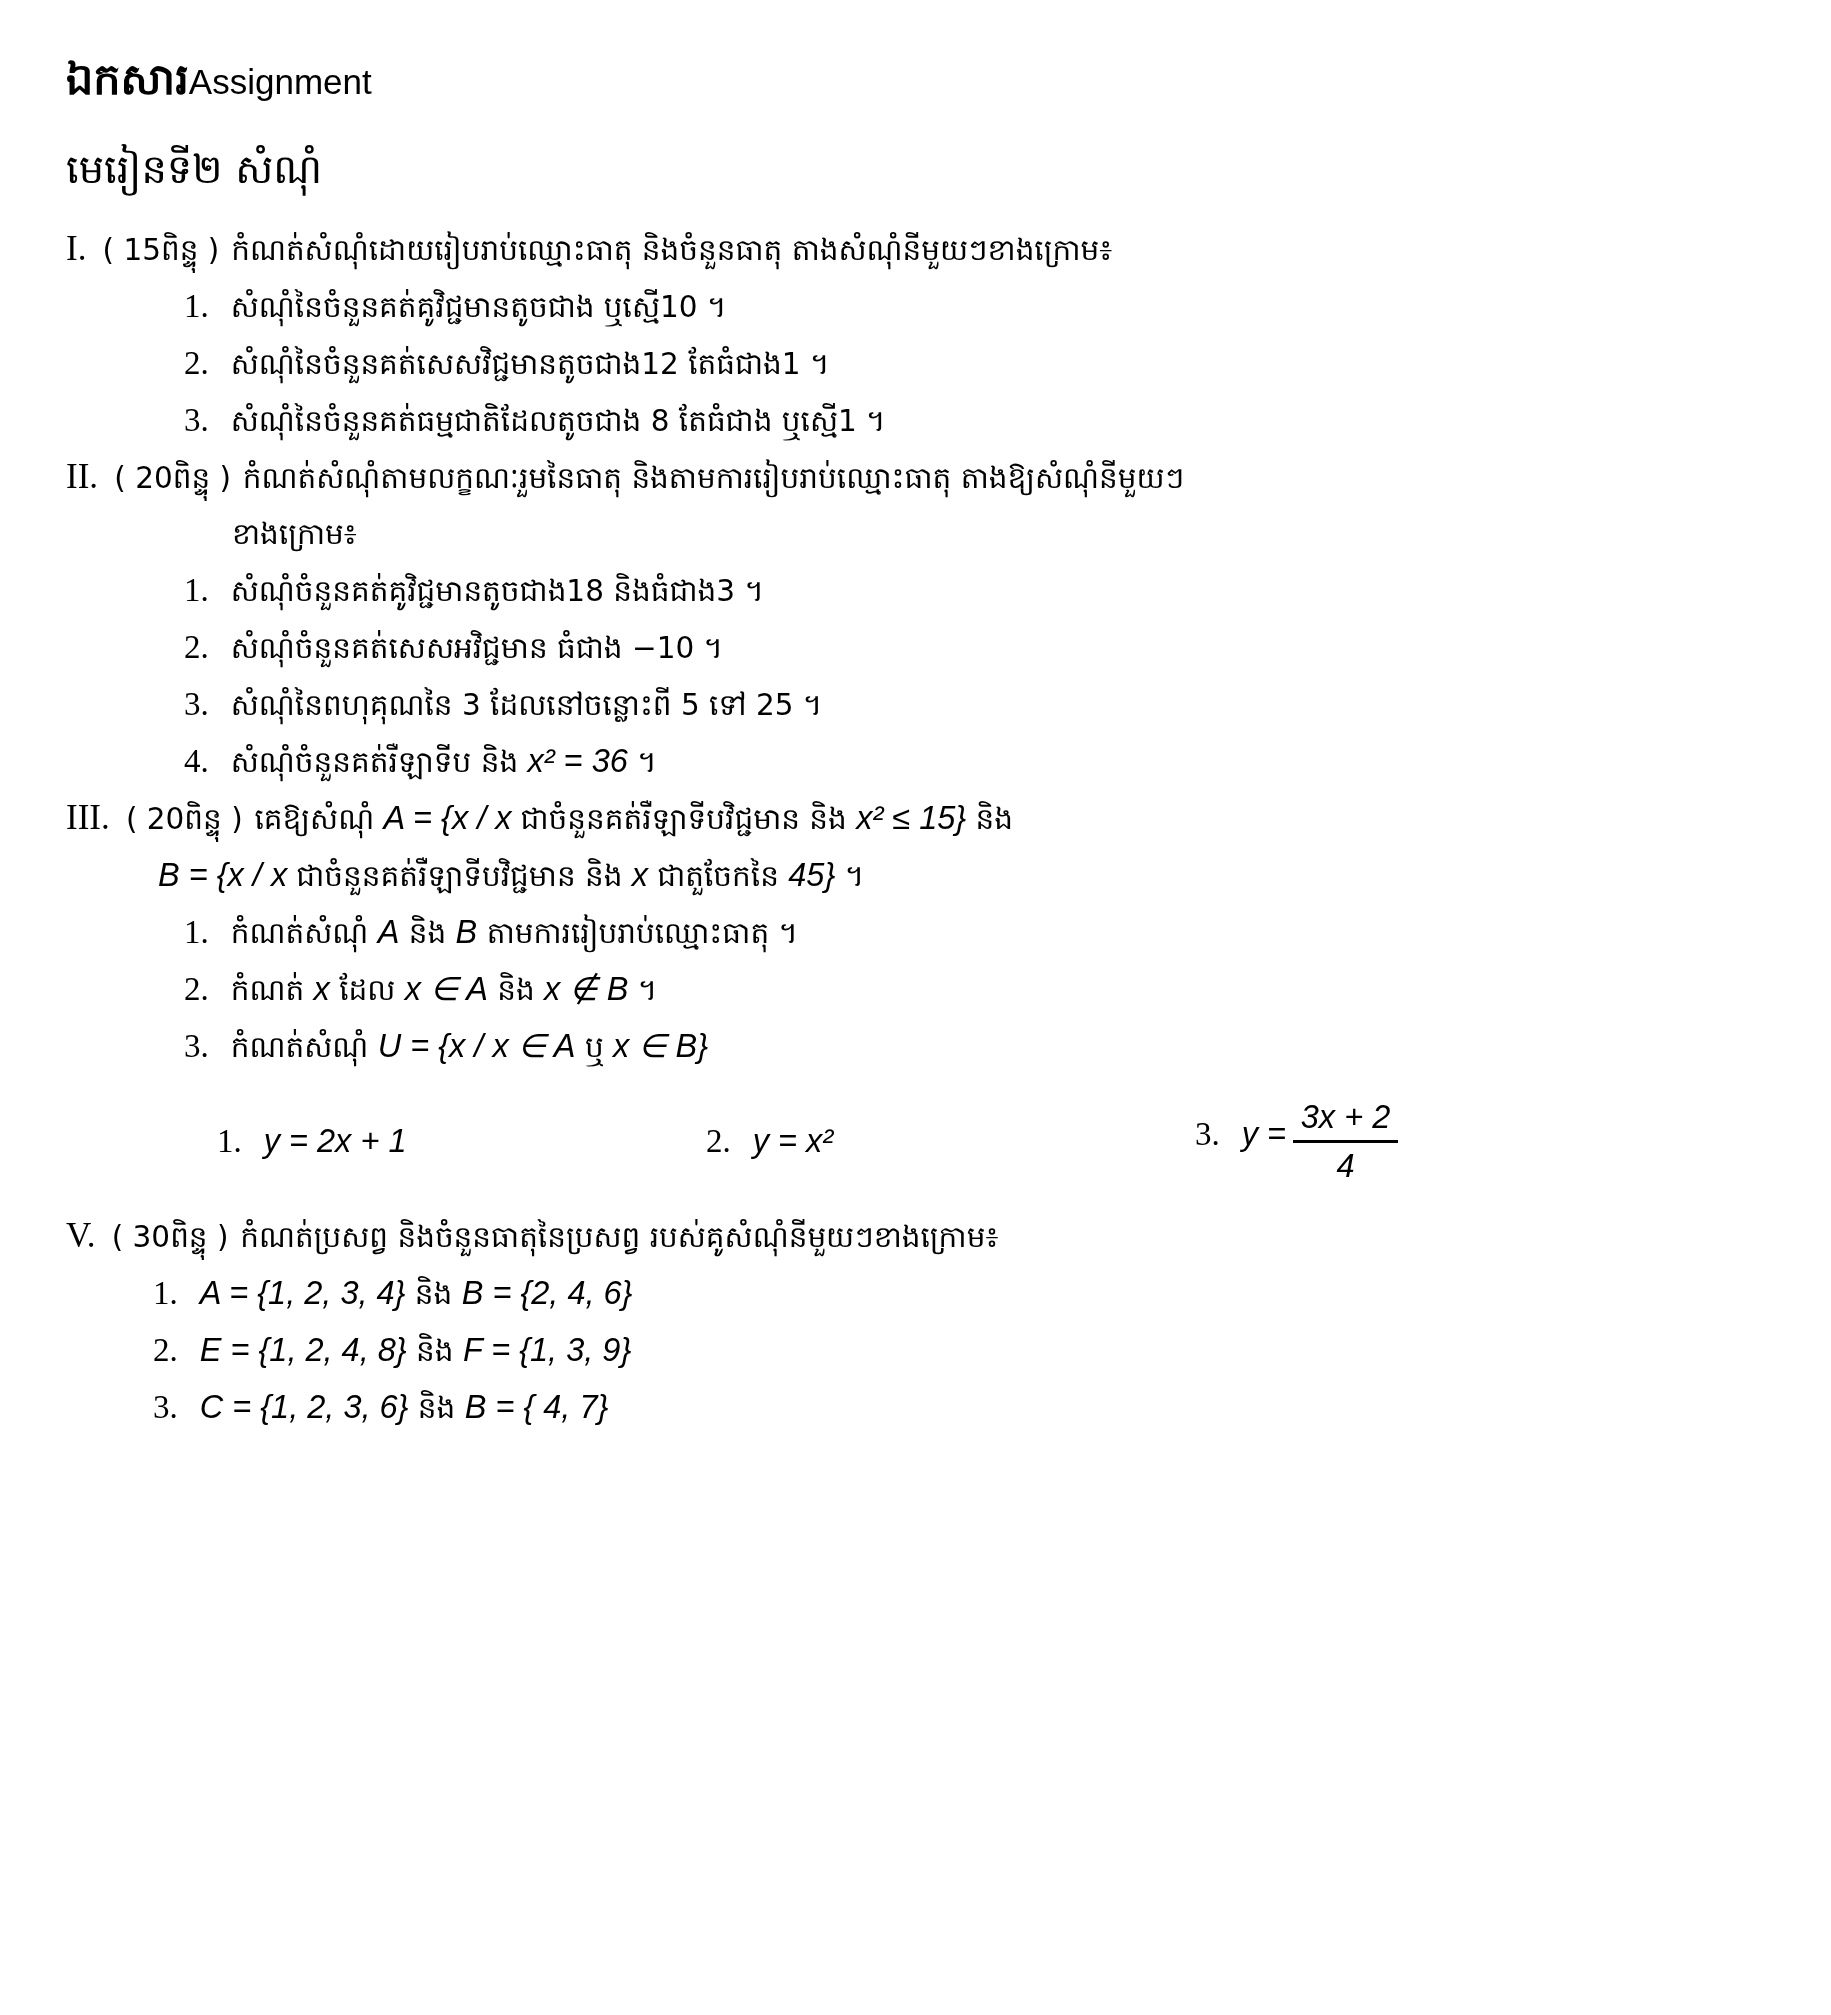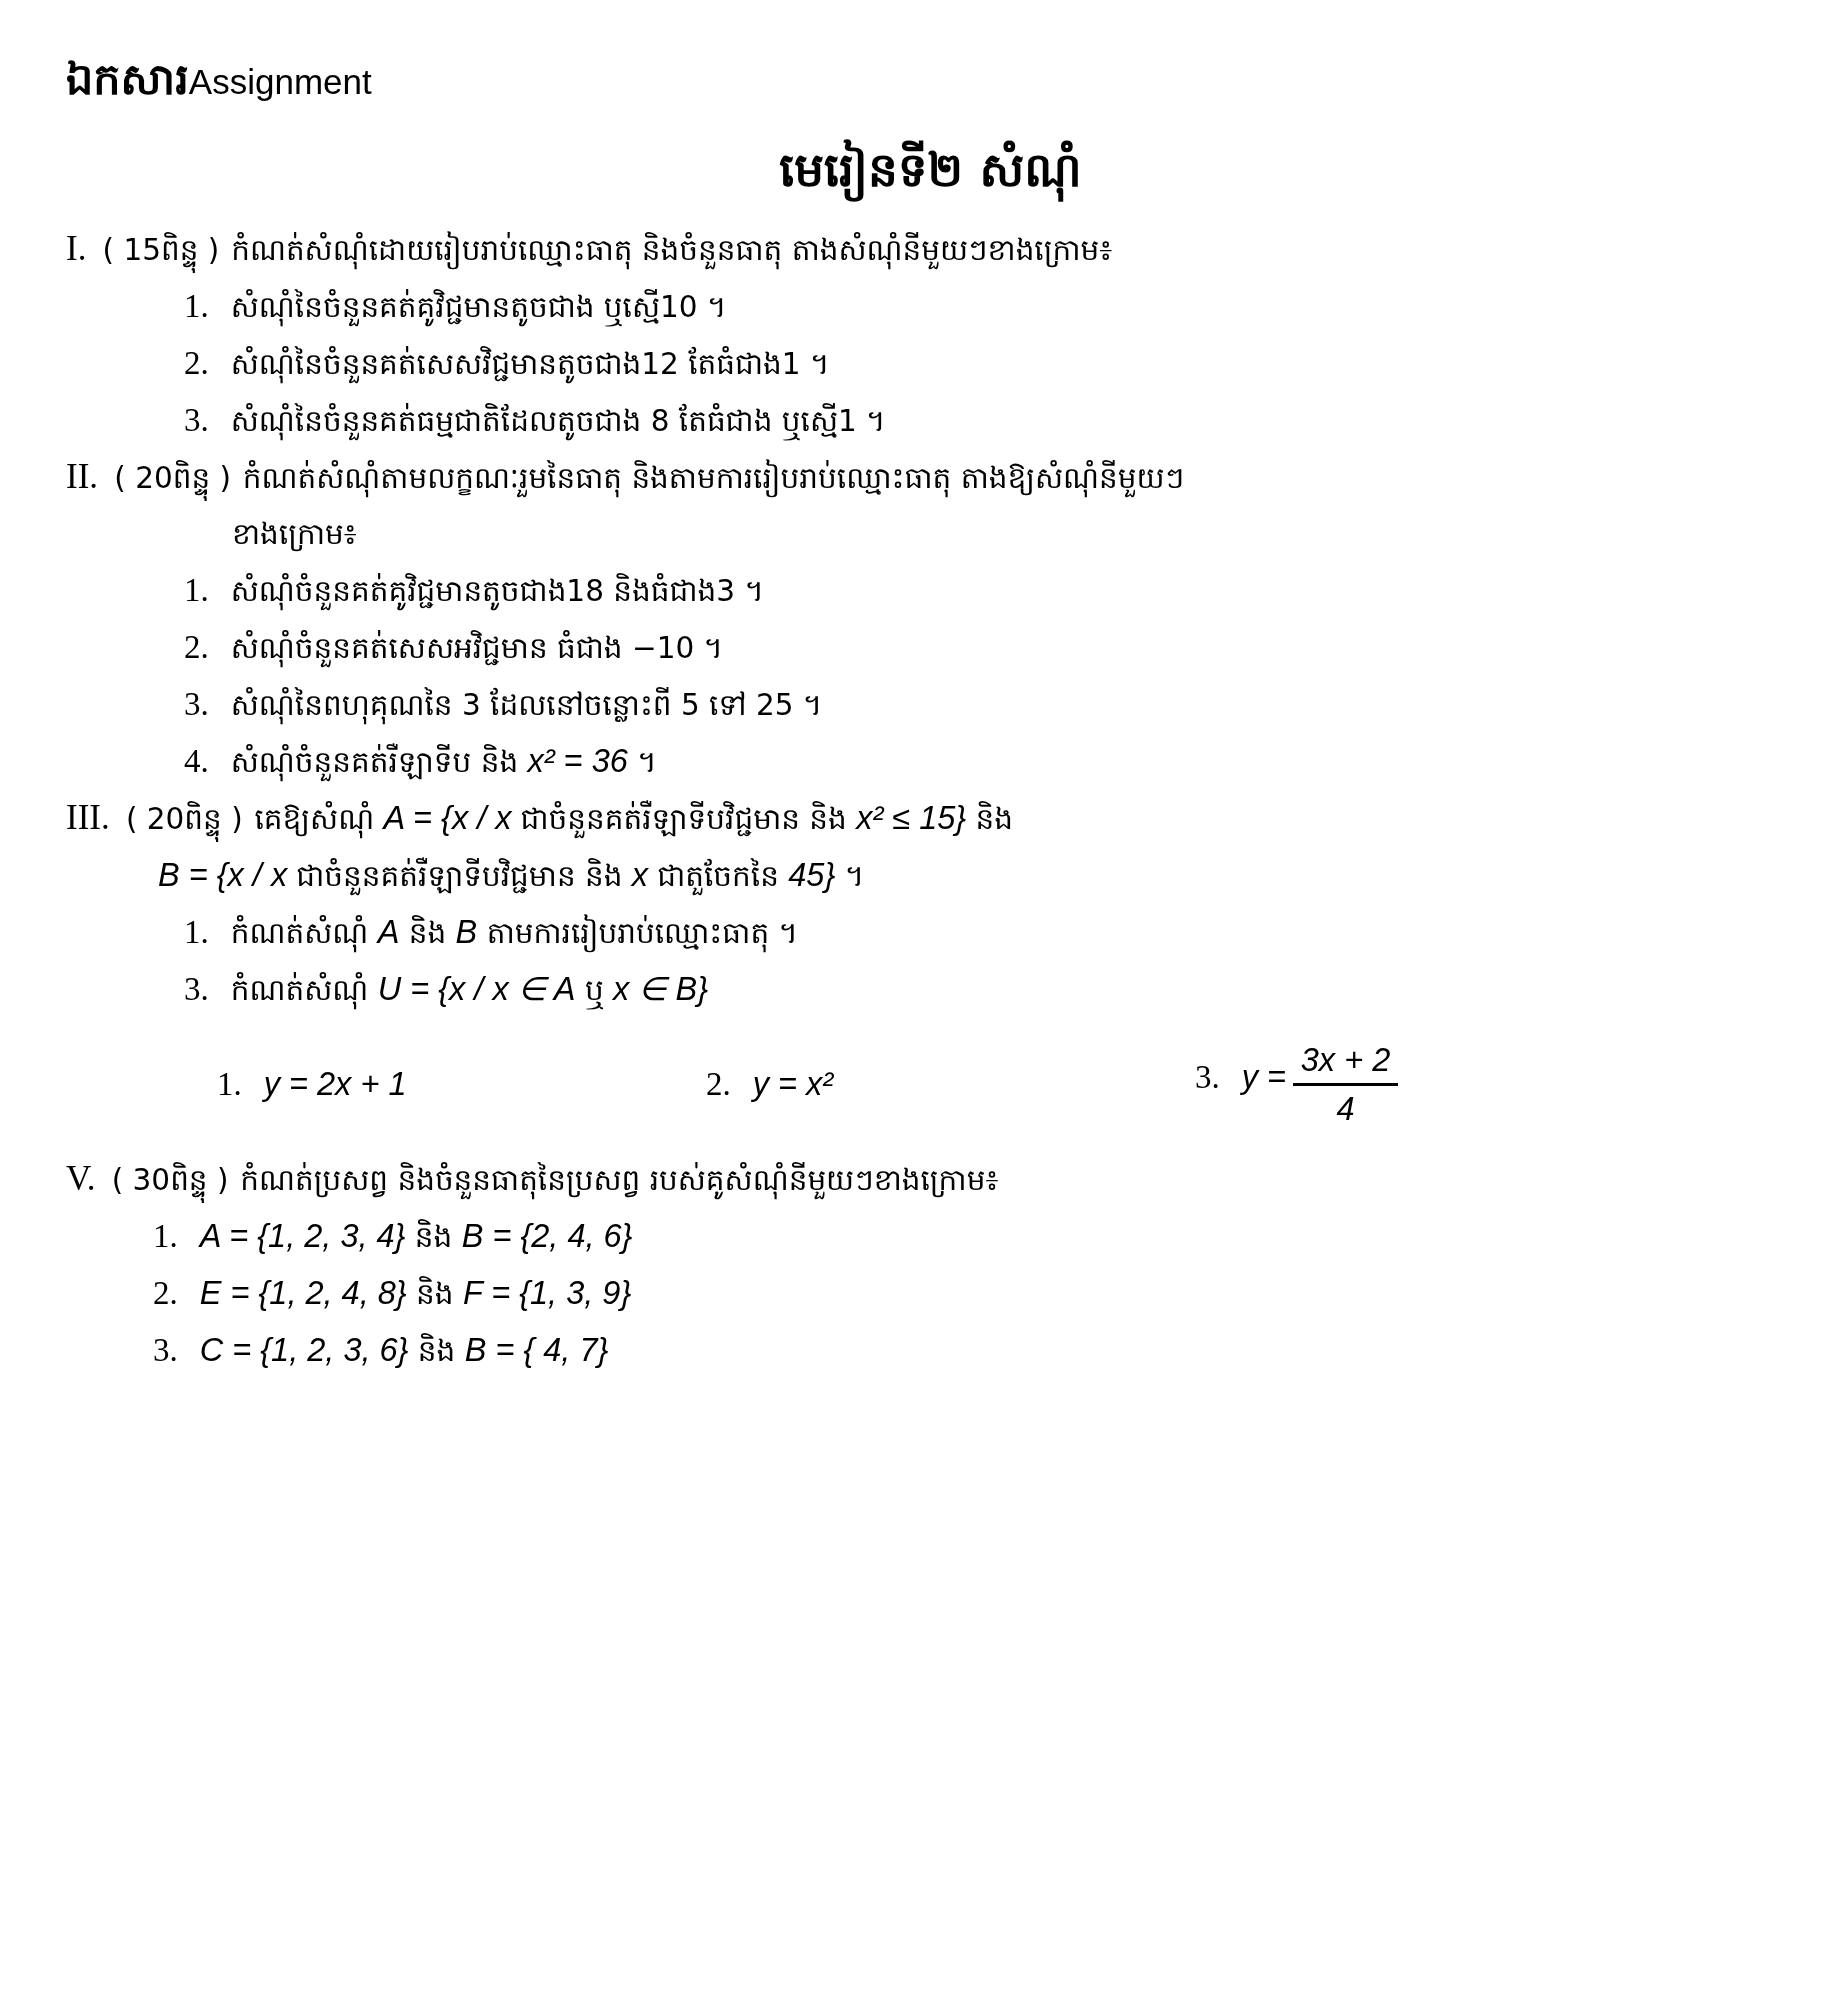--- a/index.html
+++ b/index.html
@@ -17,7 +17,7 @@
   .title-line { line-height: 63px; white-space: nowrap; }
   .doc-label { font-size: 43px; font-weight: 700; font-family: Liberation Mono, monospace; }
   .doc-type  { font-size: 35px; font-weight: 400; font-family: "Liberation Sans", sans-serif; margin-left: 0; }
-  .lesson    { font-size: 47px; font-weight: 700; line-height: 95px; margin-bottom: 4.4px; white-space: nowrap; text-align: center; }
+  .lesson    { font-size: 40px; font-weight: 400; line-height: 95px; margin-bottom: 4.4px; white-space: nowrap; }
 
   
   .line { font-size: 29.5px; line-height: 56px; white-space: nowrap; }

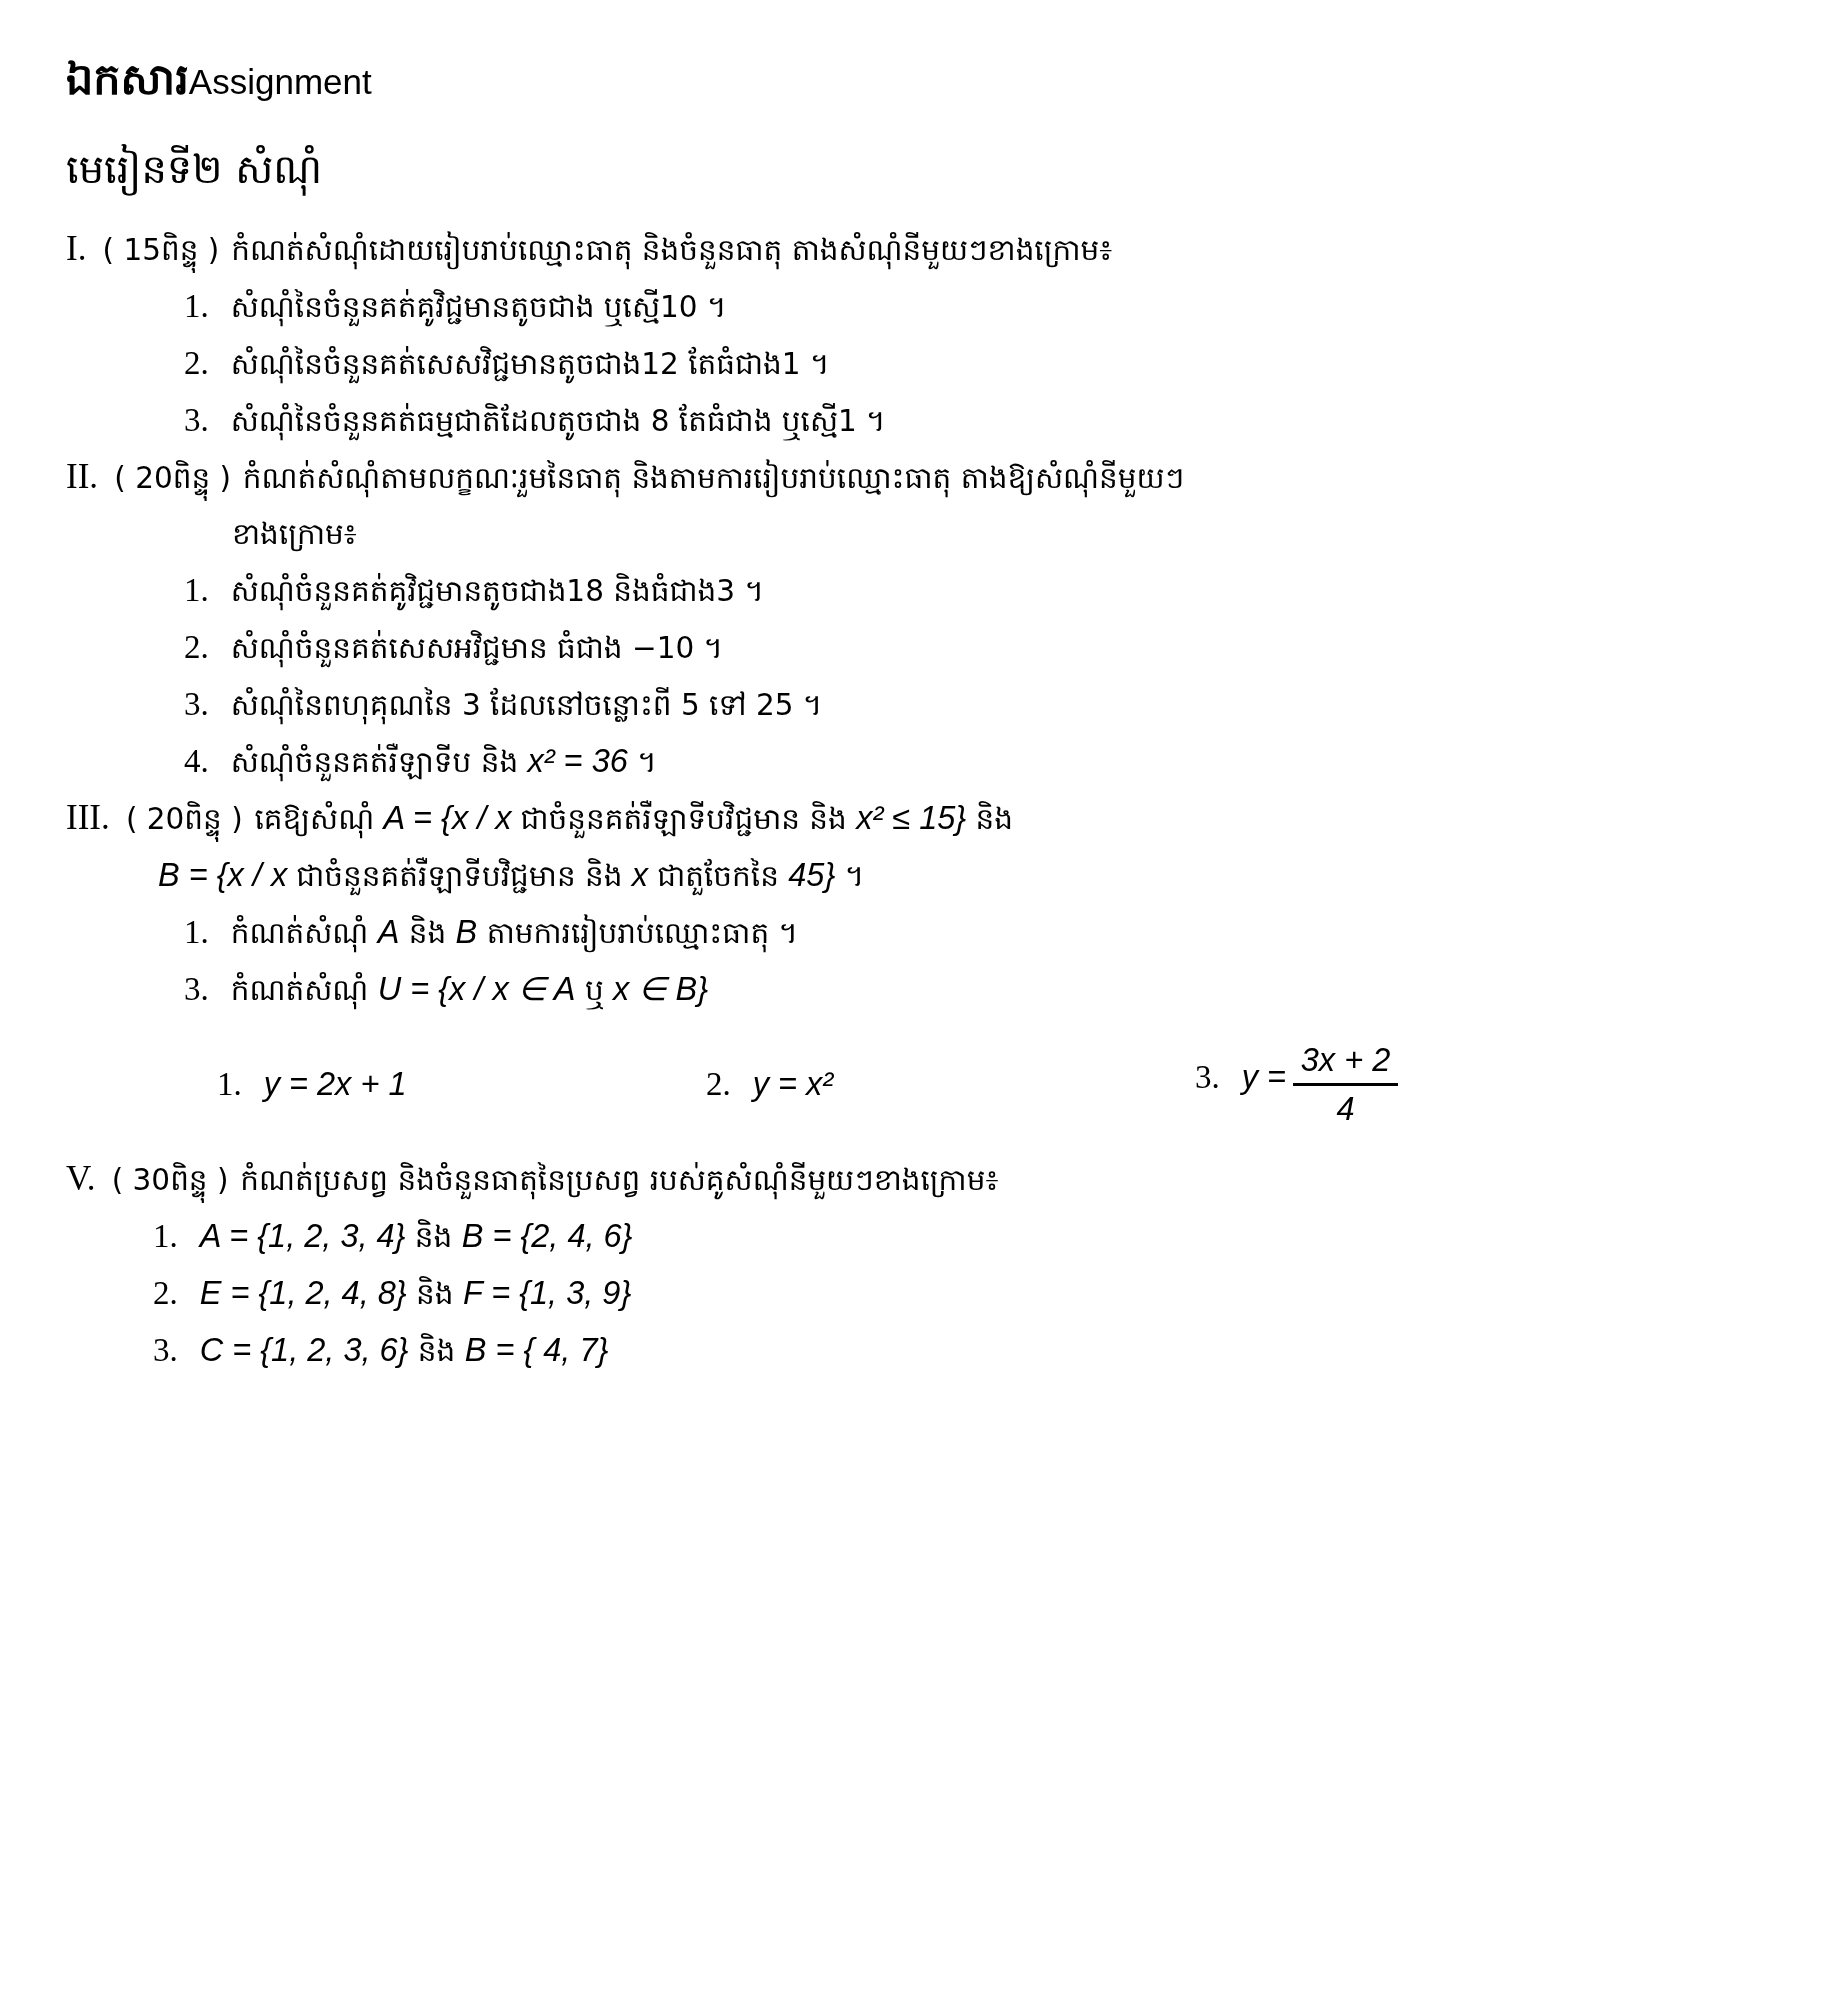--- a/index.html
+++ b/index.html
@@ -102,6 +102,9 @@
       <span class="inum">1.</span><span class="km">កំណត់សំណុំ </span><span class="math">A</span><span class="km"> និង </span><span class="math">B</span><span class="km"> តាមការរៀបរាប់ឈ្មោះធាតុ ។</span>
     </div>
     <div class="line">
+      <span class="inum">2.</span><span class="km">កំណត់ </span><span class="math">x</span><span class="km"> ដែល </span><span class="math">x ∈ A</span><span class="km"> និង </span><span class="math">x ∉ B</span><span class="km"> ។</span>
+    </div>
+    <div class="line">
       <span class="inum">3.</span><span class="km">កំណត់សំណុំ </span><span class="math">U = {x / x ∈ A</span><span class="km"> ឬ </span><span class="math">x ∈ B}</span>
     </div>
   </div>

